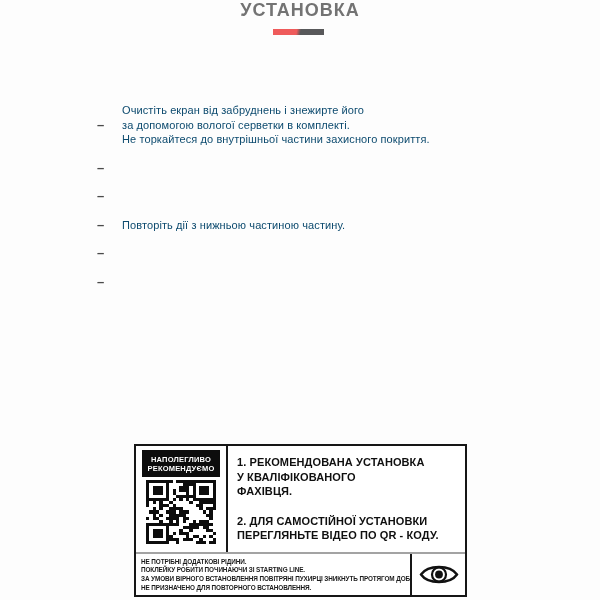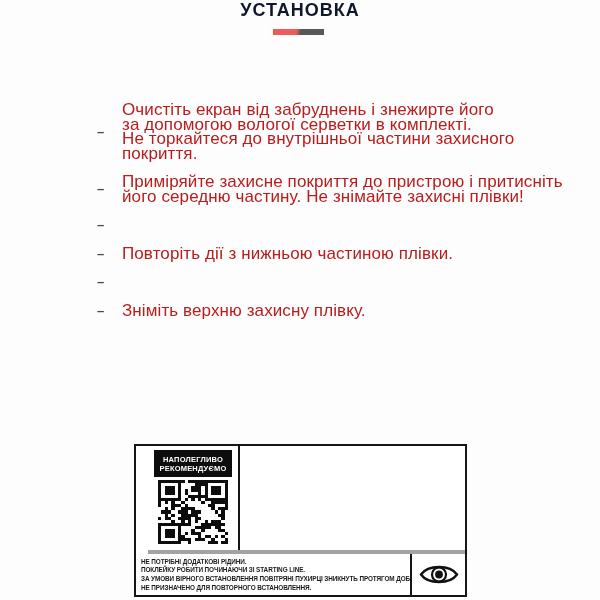--- a/index.html
+++ b/index.html
@@ -13,7 +13,7 @@
   
   .title{
     position:absolute;top:1px;left:0;width:100%;text-align:center;
-    font-size:18px;font-weight:600;letter-spacing:1px;color:#0f172a;line-height:1;
+    font-size:18px;font-weight:600;letter-spacing:1px;color:#737373;line-height:1;
   }
   .divider{
     position:absolute;left:273px;top:29px;width:51px;height:5.5px;

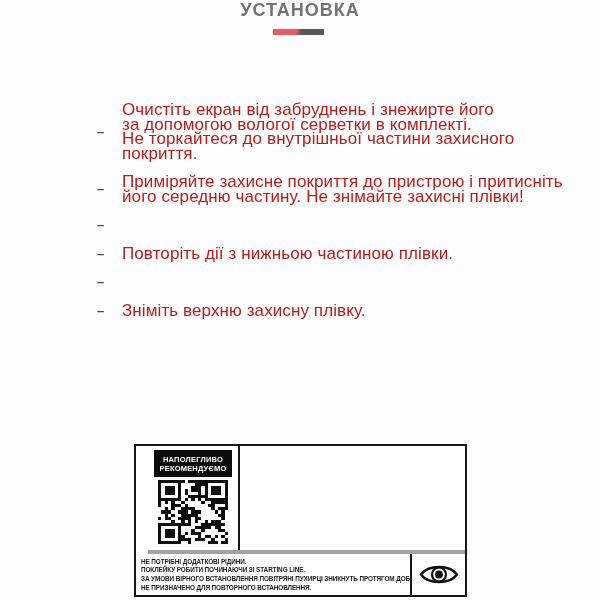--- a/index.html
+++ b/index.html
@@ -27,7 +27,7 @@
     flex:none;width:25px;font-size:13px;font-weight:700;color:#4a4a4a;line-height:14.5px;
   }
   .step .text{
-    white-space:pre-line;font-size:17px;line-height:14.5px;color:#b91c1c;letter-spacing:.1px;
+    white-space:pre-line;font-size:11px;line-height:14.5px;color:#0c4a6e;letter-spacing:.1px;
   }
 
   

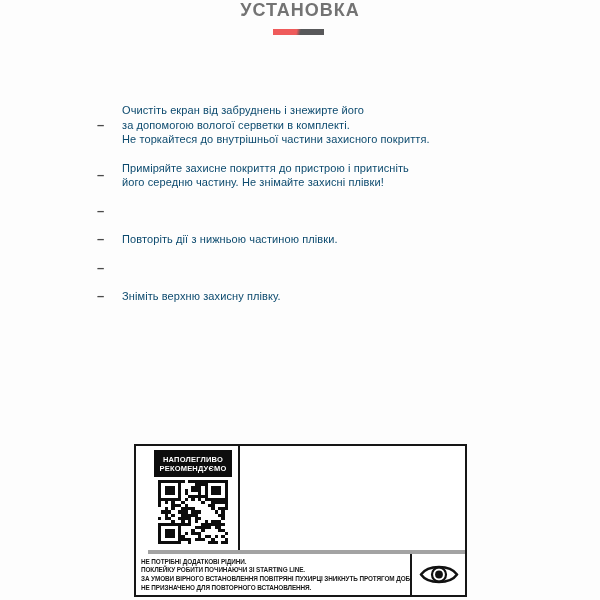--- a/index.html
+++ b/index.html
@@ -77,8 +77,6 @@
     </div>
     <div class="step">
       <span class="bullet">–</span>
-      <span class="text">Приміряйте захисне покриття до пристрою і притисніть
-його середню частину. Не знімайте захисні плівки!</span>
     </div>
     <div class="step">
       <span class="bullet">–</span>

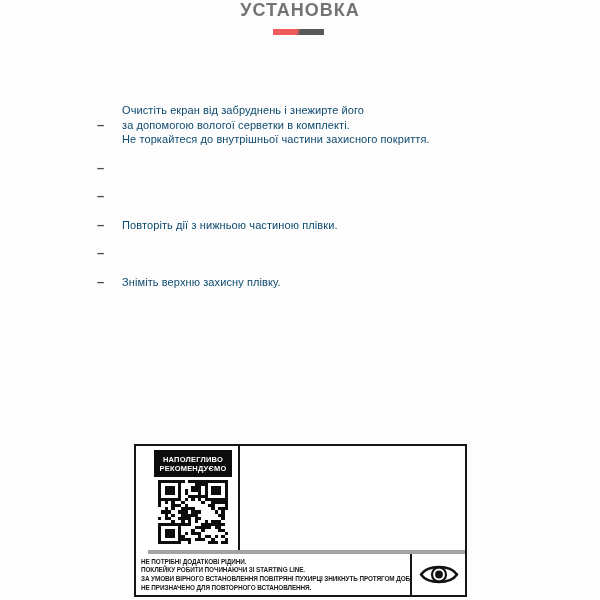--- a/index.html
+++ b/index.html
@@ -83,7 +83,7 @@
     </div>
     <div class="step">
       <span class="bullet">–</span>
-      <span class="text">Повторіть дії з нижньою частиною плівки.</span>
+      <span class="text">Повторіть дії з нижньою частиною частину.</span>
     </div>
     <div class="step">
       <span class="bullet">–</span>

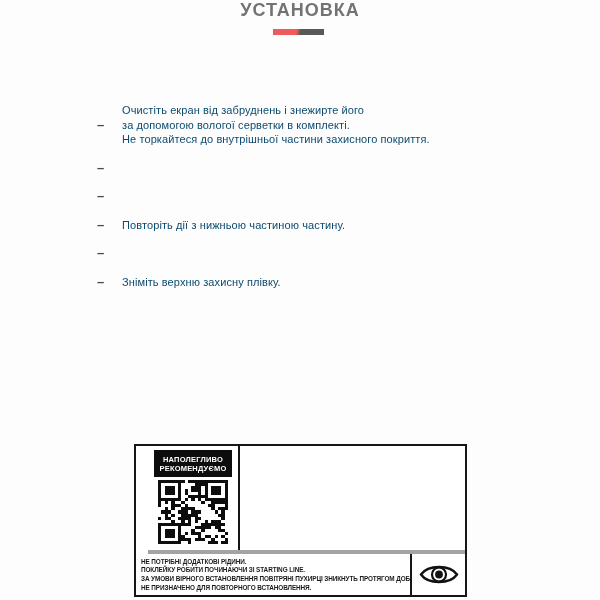--- a/index.html
+++ b/index.html
@@ -90,7 +90,6 @@
     </div>
     <div class="step">
       <span class="bullet">–</span>
-      <span class="text">Зніміть верхню захисну плівку.</span>
     </div>
   </div>
 

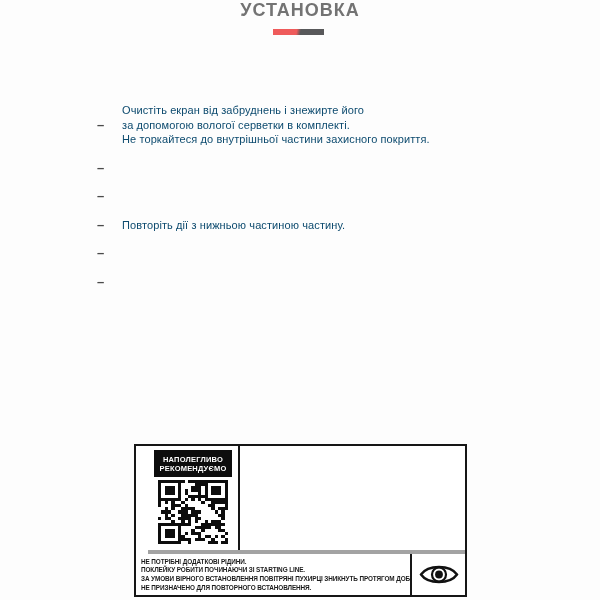--- a/index.html
+++ b/index.html
@@ -35,7 +35,7 @@
     position:absolute;left:134px;top:444px;width:329px;height:149px;
     border:2px solid #161616;background:#fff;display:flex;flex-direction:column;
   }
-  .recbox-main{flex:1;display:flex;border-bottom:4px solid #a3a3a3;min-height:0;margin-left:12px;}
+  .recbox-main{flex:1;display:flex;border-bottom:2px solid #a3a3a3;min-height:0;}
   .recbox-left{
     width:84px;flex:none;border-right:2px solid #161616;
     display:flex;flex-direction:column;align-items:center;padding:4px 3px 2px 3px;box-sizing:content-box;

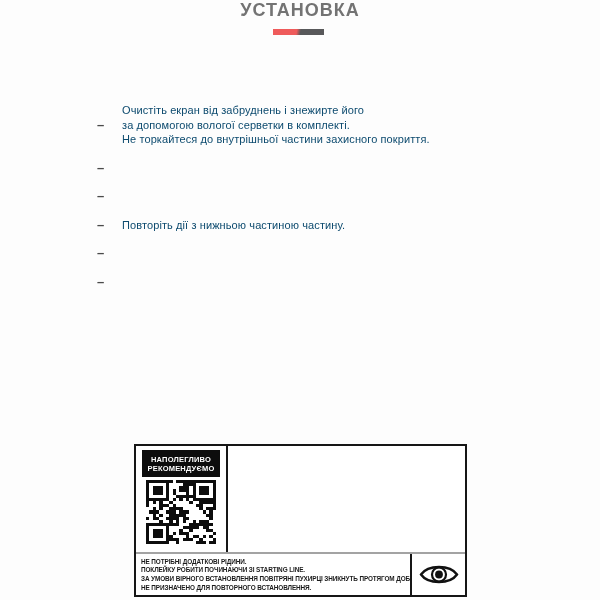--- a/index.html
+++ b/index.html
@@ -339,6 +339,9 @@
             </svg></div>
       </div>
       <div class="recbox-right">
+        <div class="point first">1. РЕКОМЕНДОВАНА УСТАНОВКА
+У КВАЛІФІКОВАНОГО
+ФАХІВЦЯ.</div>
       </div>
     </div>
     <div class="recbox-notes">

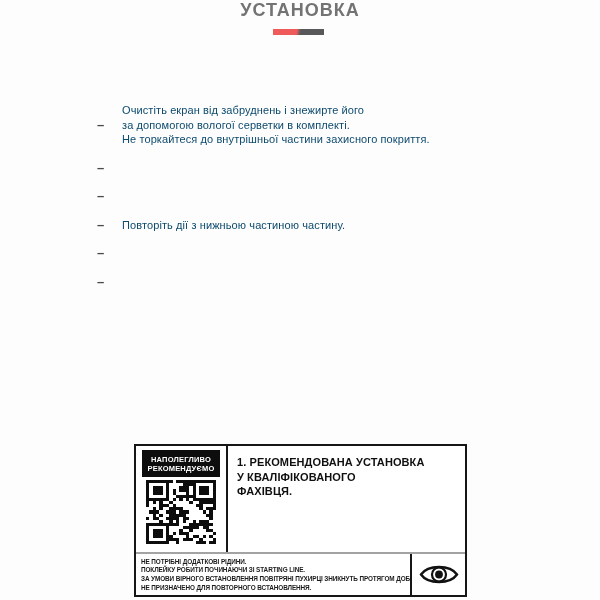--- a/index.html
+++ b/index.html
@@ -342,6 +342,8 @@
         <div class="point first">1. РЕКОМЕНДОВАНА УСТАНОВКА
 У КВАЛІФІКОВАНОГО
 ФАХІВЦЯ.</div>
+        <div class="point">2. ДЛЯ САМОСТІЙНОЇ УСТАНОВКИ
+ПЕРЕГЛЯНЬТЕ ВІДЕО ПО QR - КОДУ.</div>
       </div>
     </div>
     <div class="recbox-notes">

